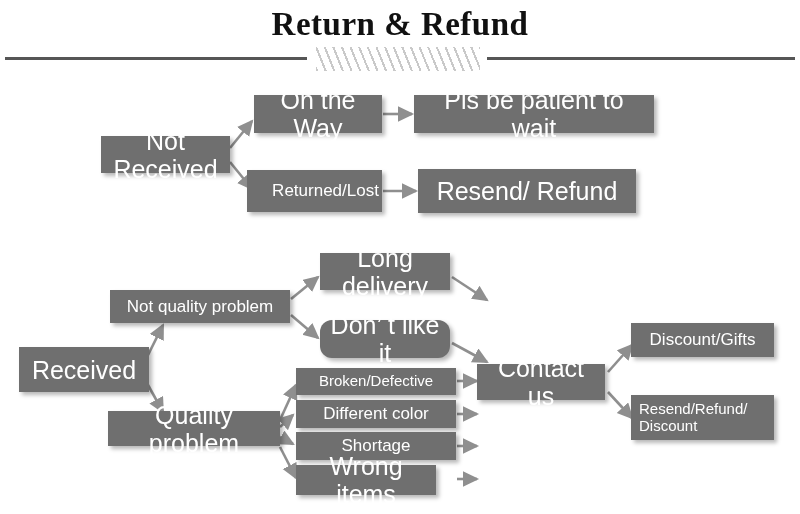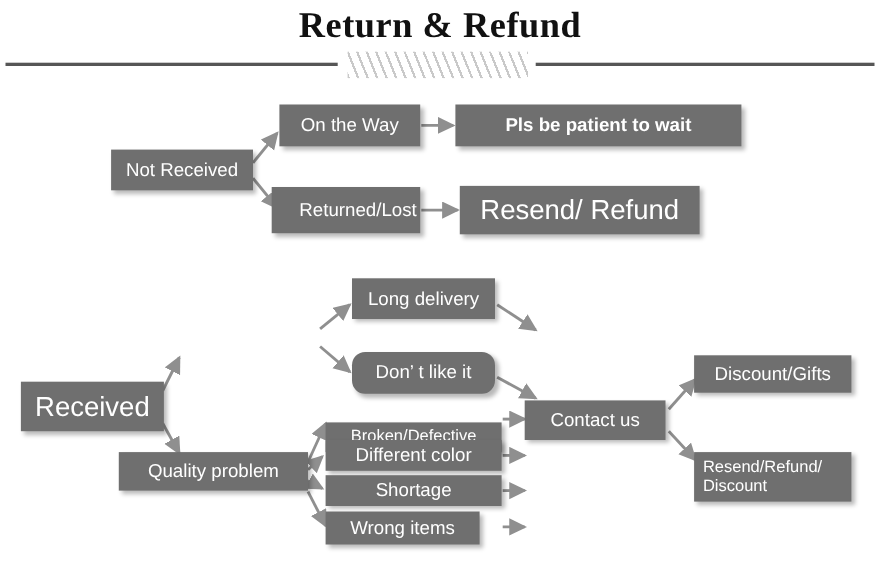--- a/index.html
+++ b/index.html
@@ -79,7 +79,7 @@
   }
   .node.align-left { justify-content: flex-start; text-align: left; padding-left: 8px; }
   .node.big  { font-size: 25px; }
-  .node.med  { font-size: 17px; }
+  .node.med  { font-size: 25px; }
   .node.sm   { font-size: 15px; margin-top: 16px; }
 
   

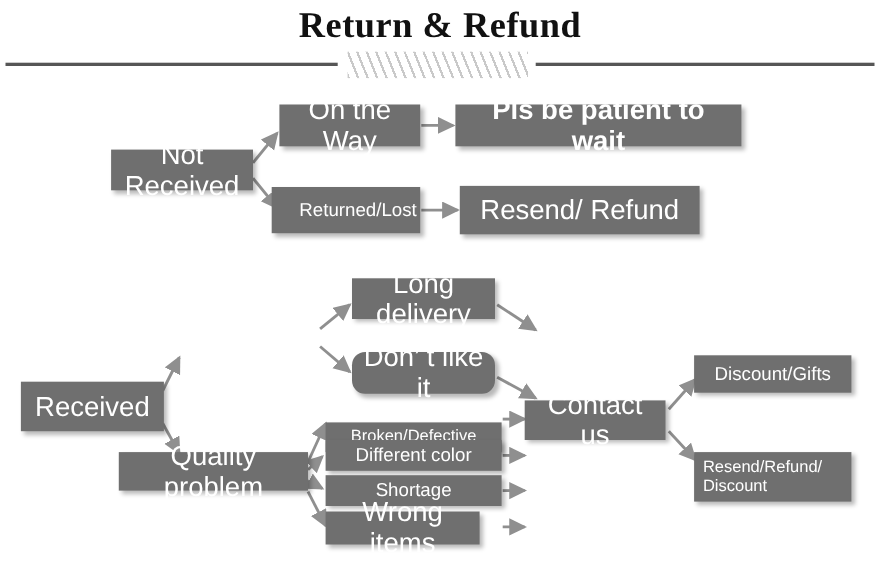--- a/index.html
+++ b/index.html
@@ -154,7 +154,7 @@
 
   <div class="node med" style="left:254px; top:95px; width:128px; height:38px;">On the Way</div>
 
-  <div class="node med" style="left:414px; top:95px; width:260px; height:38px;font-weight:bold;">Pls be patient to wait</div>
+  <div class="node med" style="left:414px; top:95px; width:240px; height:38px;">Pls be patient to wait</div>
 
   <div class="node" style="left:247px; top:170px; width:135px; height:42px;padding-left:28px;">Returned/Lost</div>
 

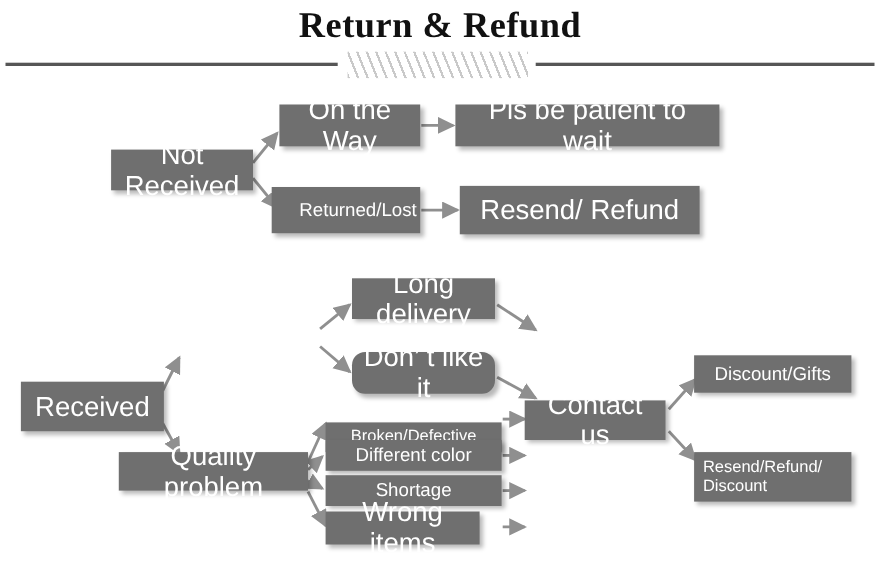--- a/index.html
+++ b/index.html
@@ -162,6 +162,7 @@
 
   <div class="node big" style="left:19px; top:347px; width:130px; height:45px;">Received</div>
 
+  <div class="node" style="left:110px; top:290px; width:180px; height:33px;">Not quality problem</div>
 
   <div class="node med" style="left:108px; top:411px; width:172px; height:35px;">Quality problem</div>
 

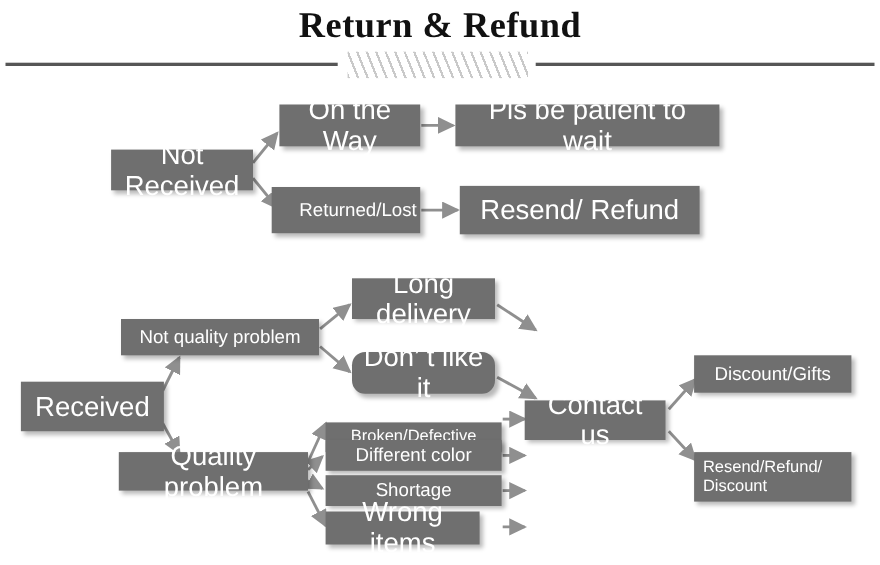--- a/index.html
+++ b/index.html
@@ -80,7 +80,7 @@
   .node.align-left { justify-content: flex-start; text-align: left; padding-left: 8px; }
   .node.big  { font-size: 25px; }
   .node.med  { font-size: 25px; }
-  .node.sm   { font-size: 15px; margin-top: 16px; }
+  .node.sm   { font-size: 15px; }
 
   
   #wires {

